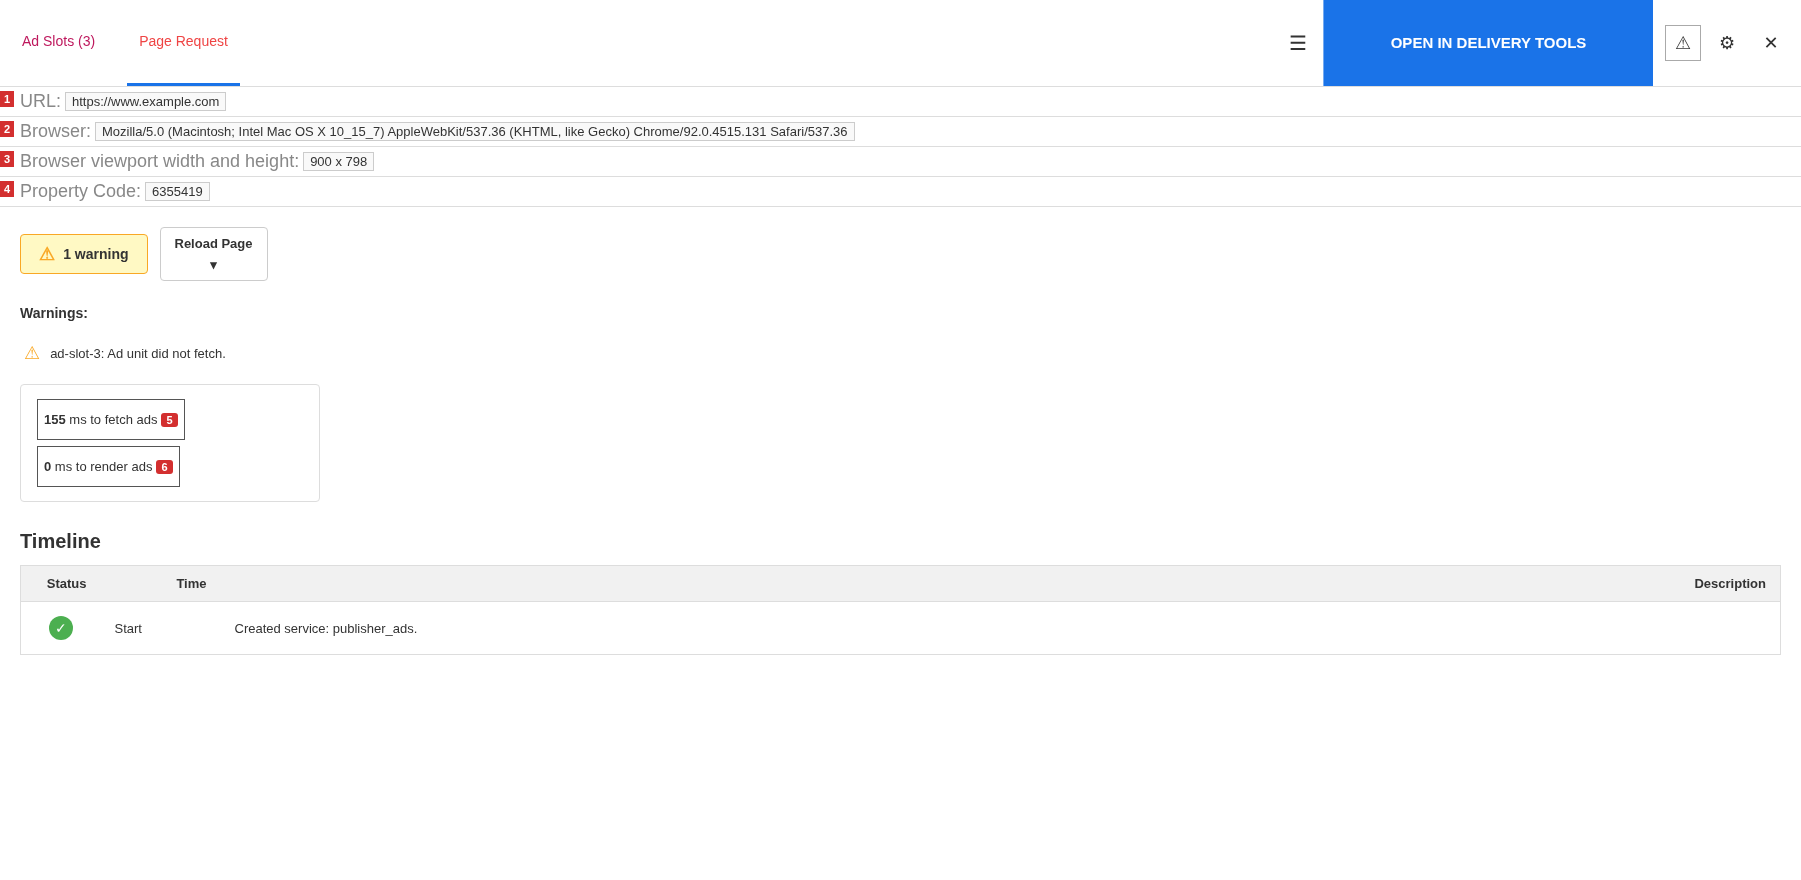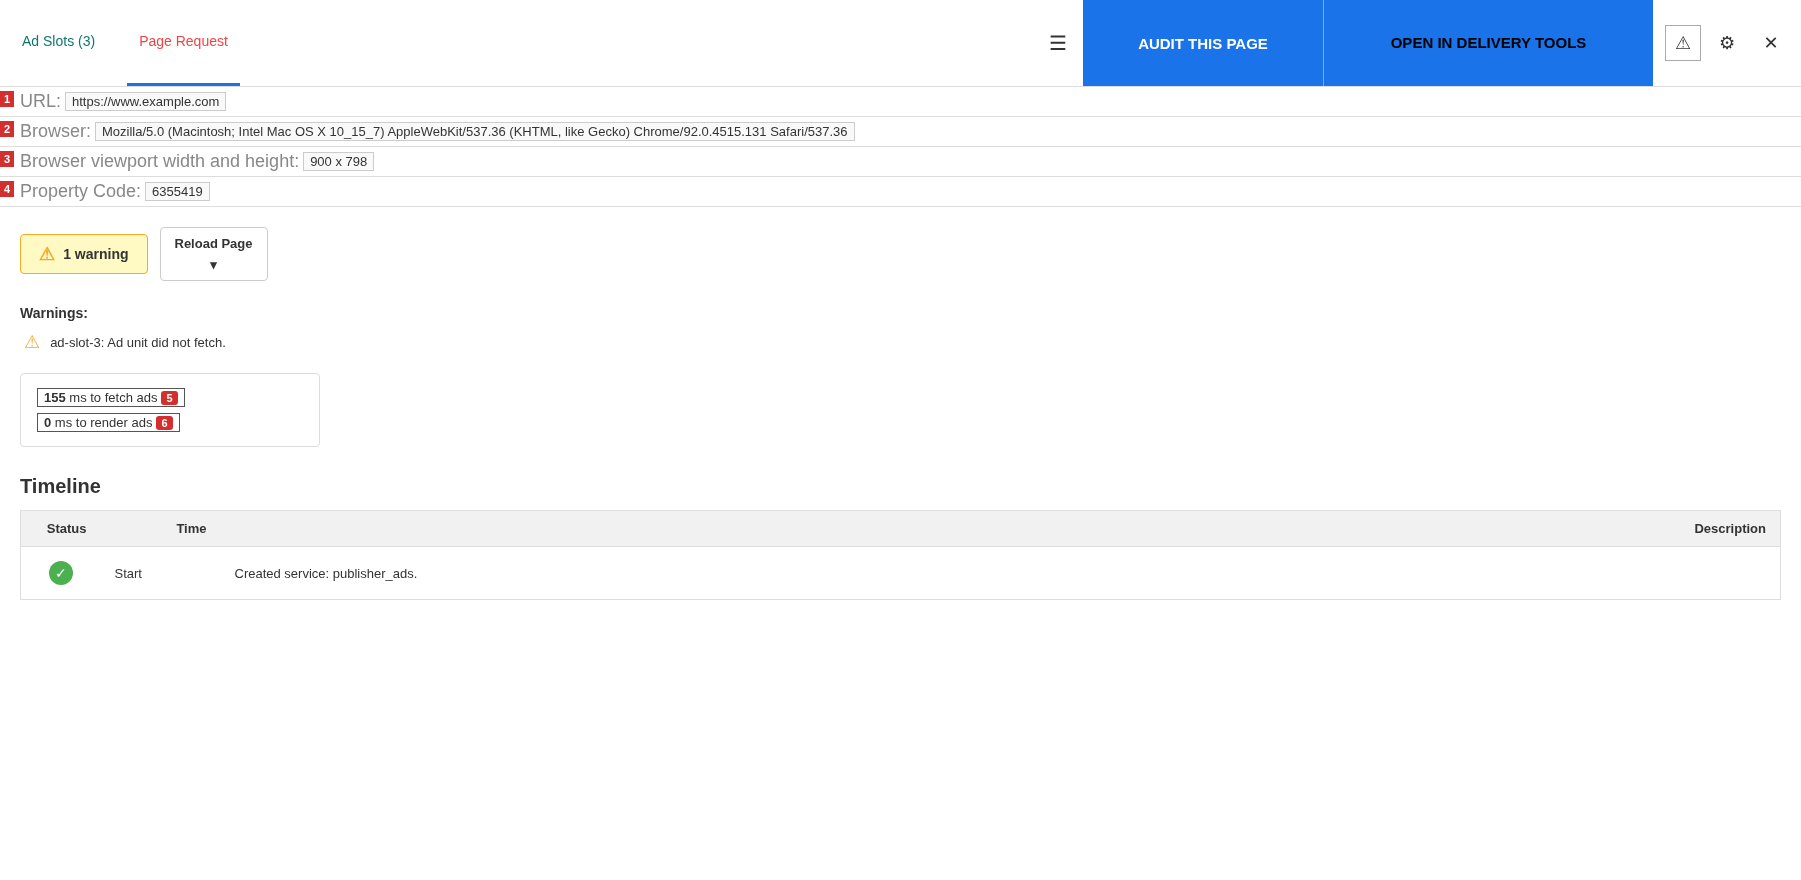--- a/index.html
+++ b/index.html
@@ -24,7 +24,7 @@
       padding: 10px 12px;
       cursor: pointer;
       font-size: 14px;
-      color: #0f766e;
+      color: #be185d;
       border-bottom: 3px solid transparent;
       height: 87px;
       display: flex;

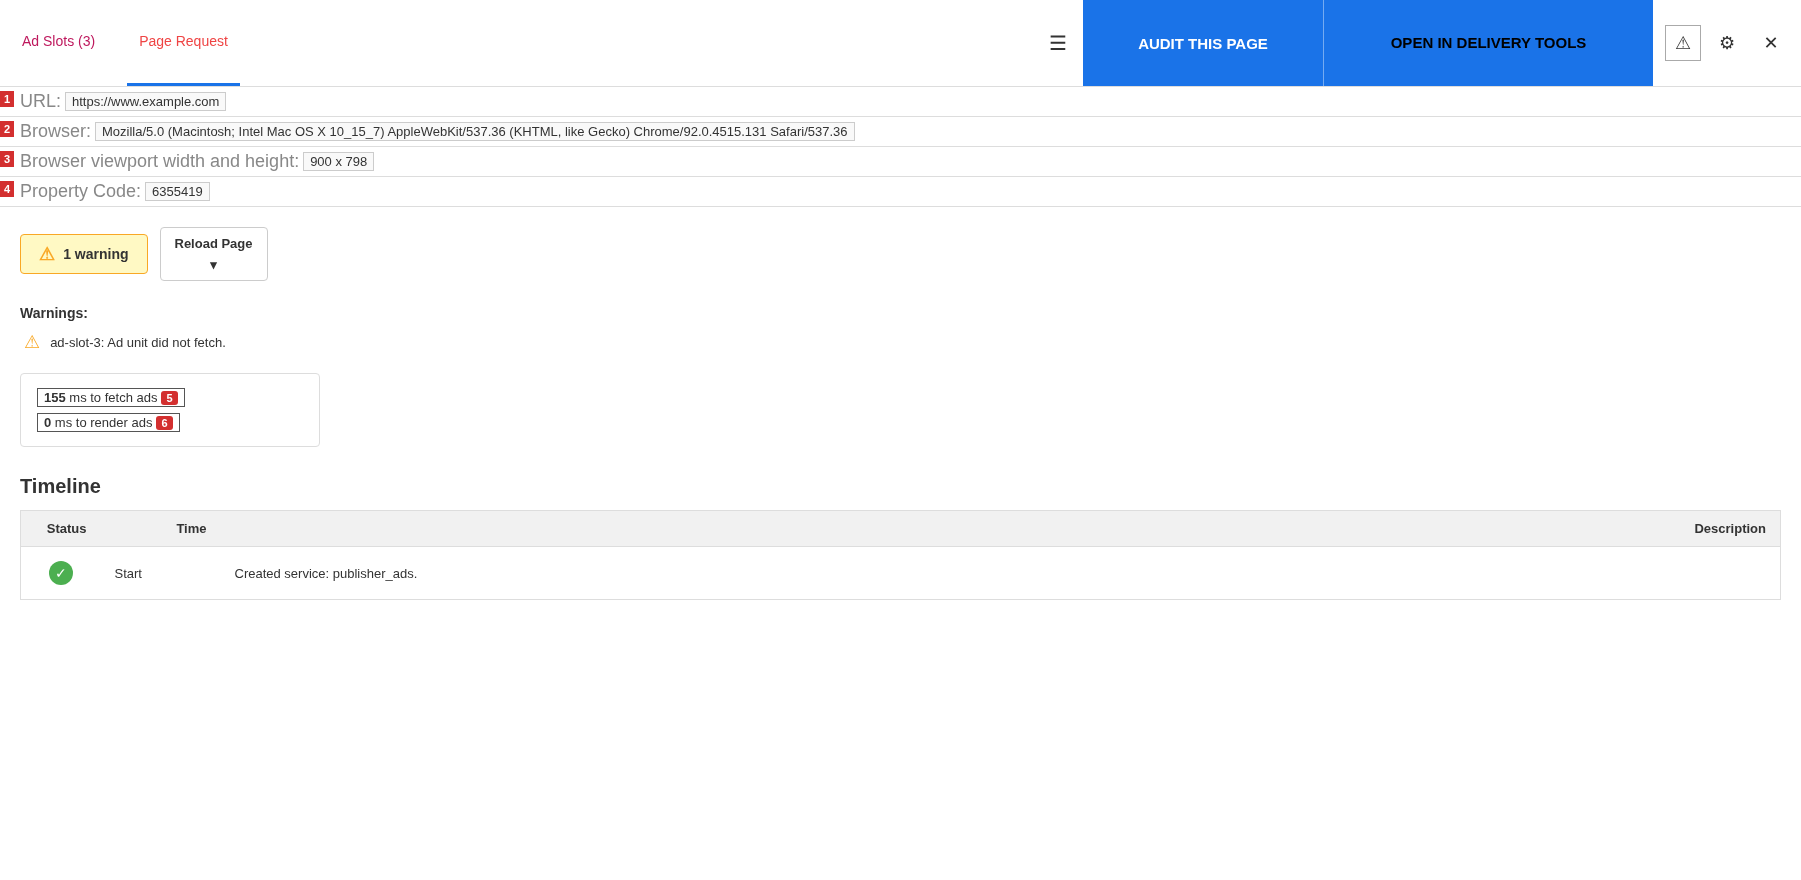--- a/index.html
+++ b/index.html
@@ -276,7 +276,6 @@
     <div class="tab active">Page Request</div>
   </div>
   <div class="header-menu-icon">☰</div>
-  <button class="btn-audit">AUDIT THIS PAGE</button>
   <button class="btn-delivery">OPEN IN DELIVERY TOOLS</button>
   <div class="header-icons">
     <button class="header-icon-btn">

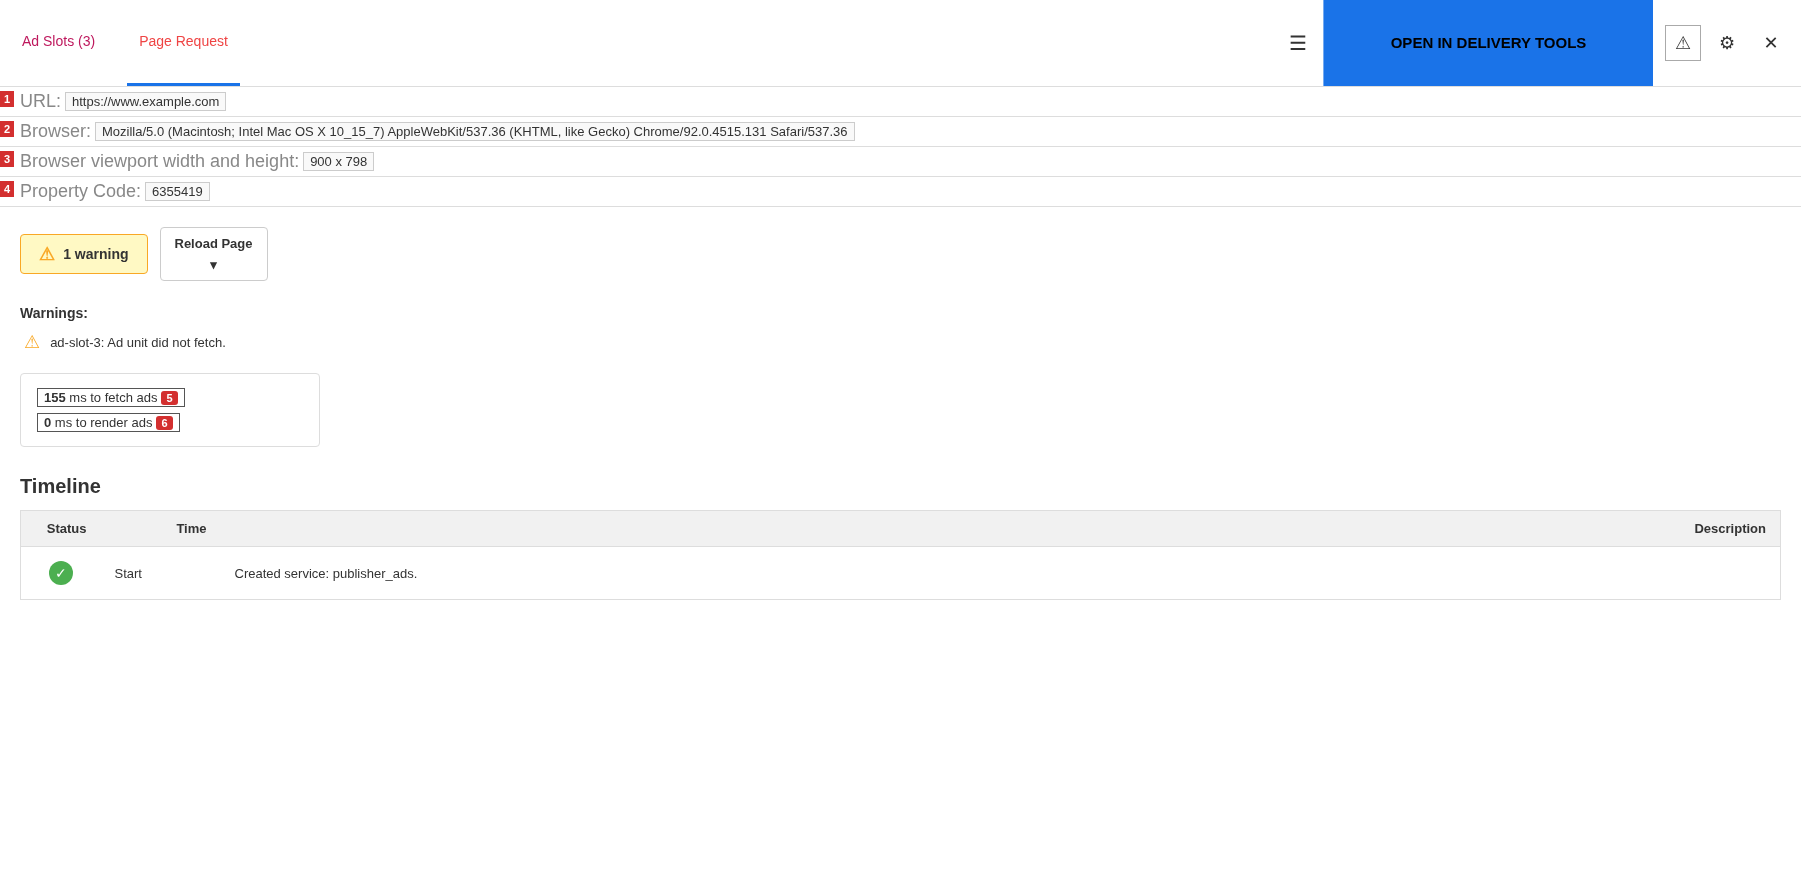--- a/index.html
+++ b/index.html
@@ -56,7 +56,7 @@
     }
     .btn-delivery {
       background: #1a73e8;
-      color: #000000;
+      color: #ffffff;
       border: none;
       padding: 0 24px;
       font-size: 15px;

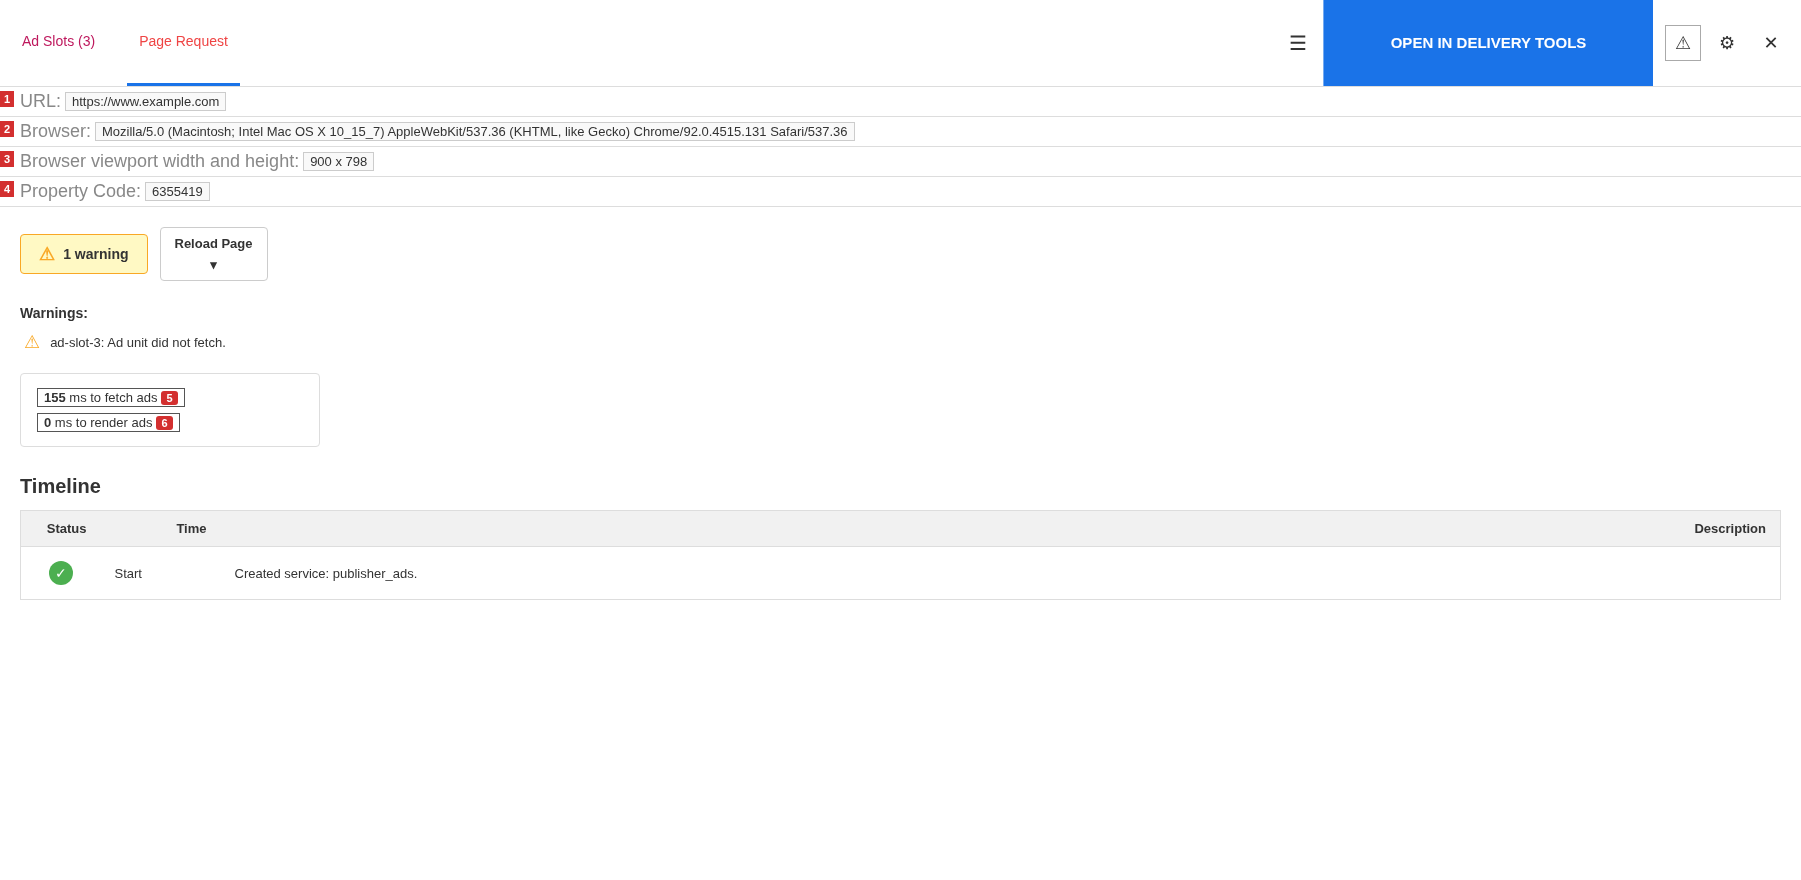--- a/index.html
+++ b/index.html
@@ -182,7 +182,7 @@
     .warnings-title {
       font-weight: bold;
       font-size: 14px;
-      margin-bottom: 10px;
+      margin-bottom: 21px;
     }
     .warning-item {
       display: flex;

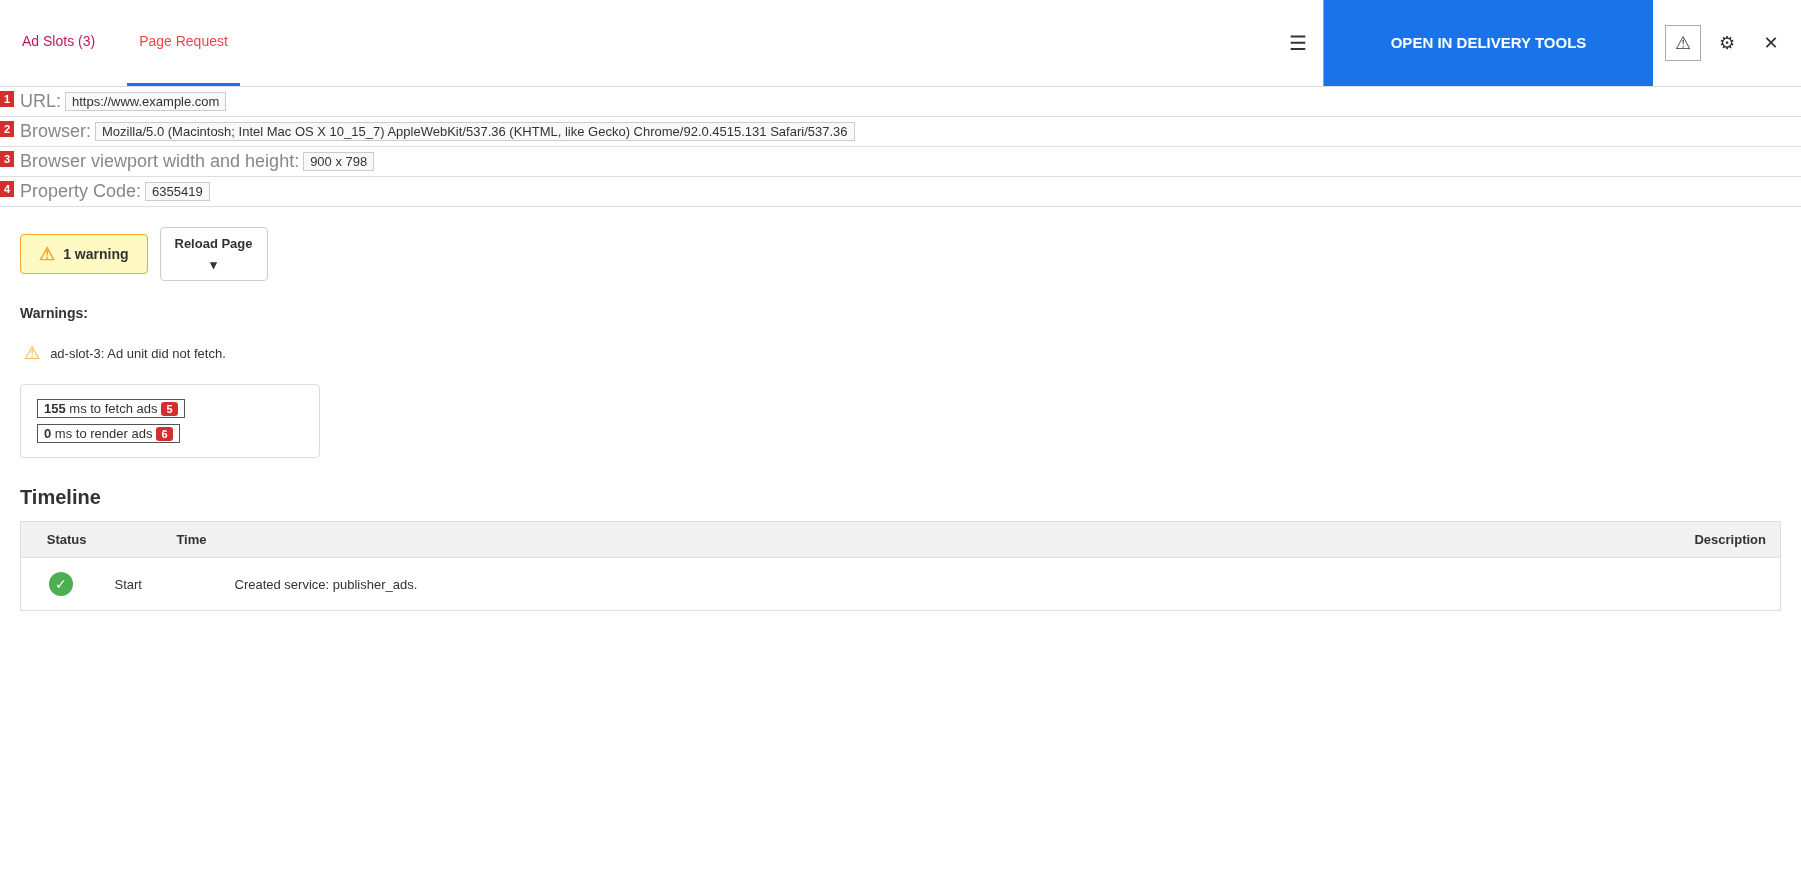--- a/index.html
+++ b/index.html
@@ -211,7 +211,7 @@
     .stat-row:last-child { margin-bottom: 0; }
     .stat-label {
       border: 1px solid #555;
-      padding: 1px 6px;
+      padding: 12px 6px;
       font-size: 13px;
     }
     .stat-num {

